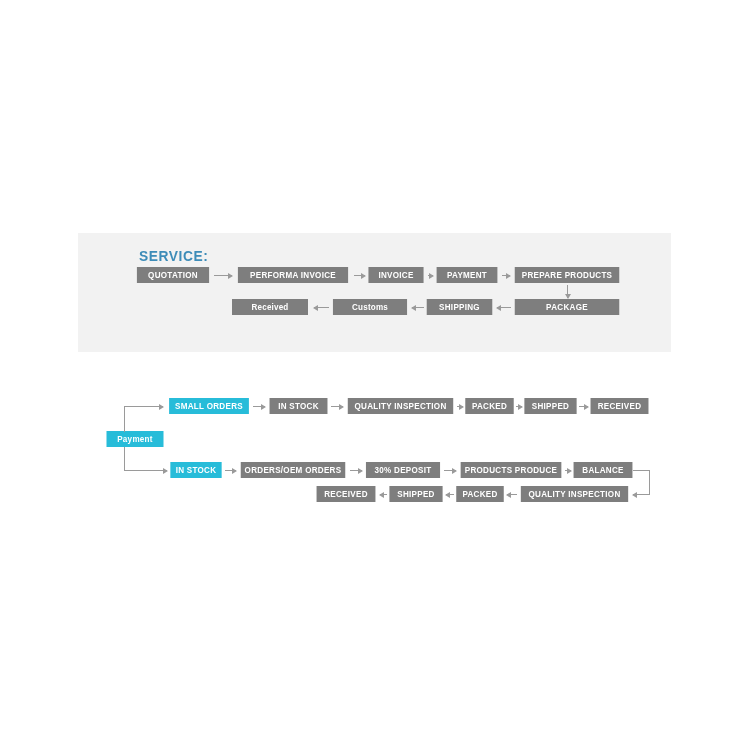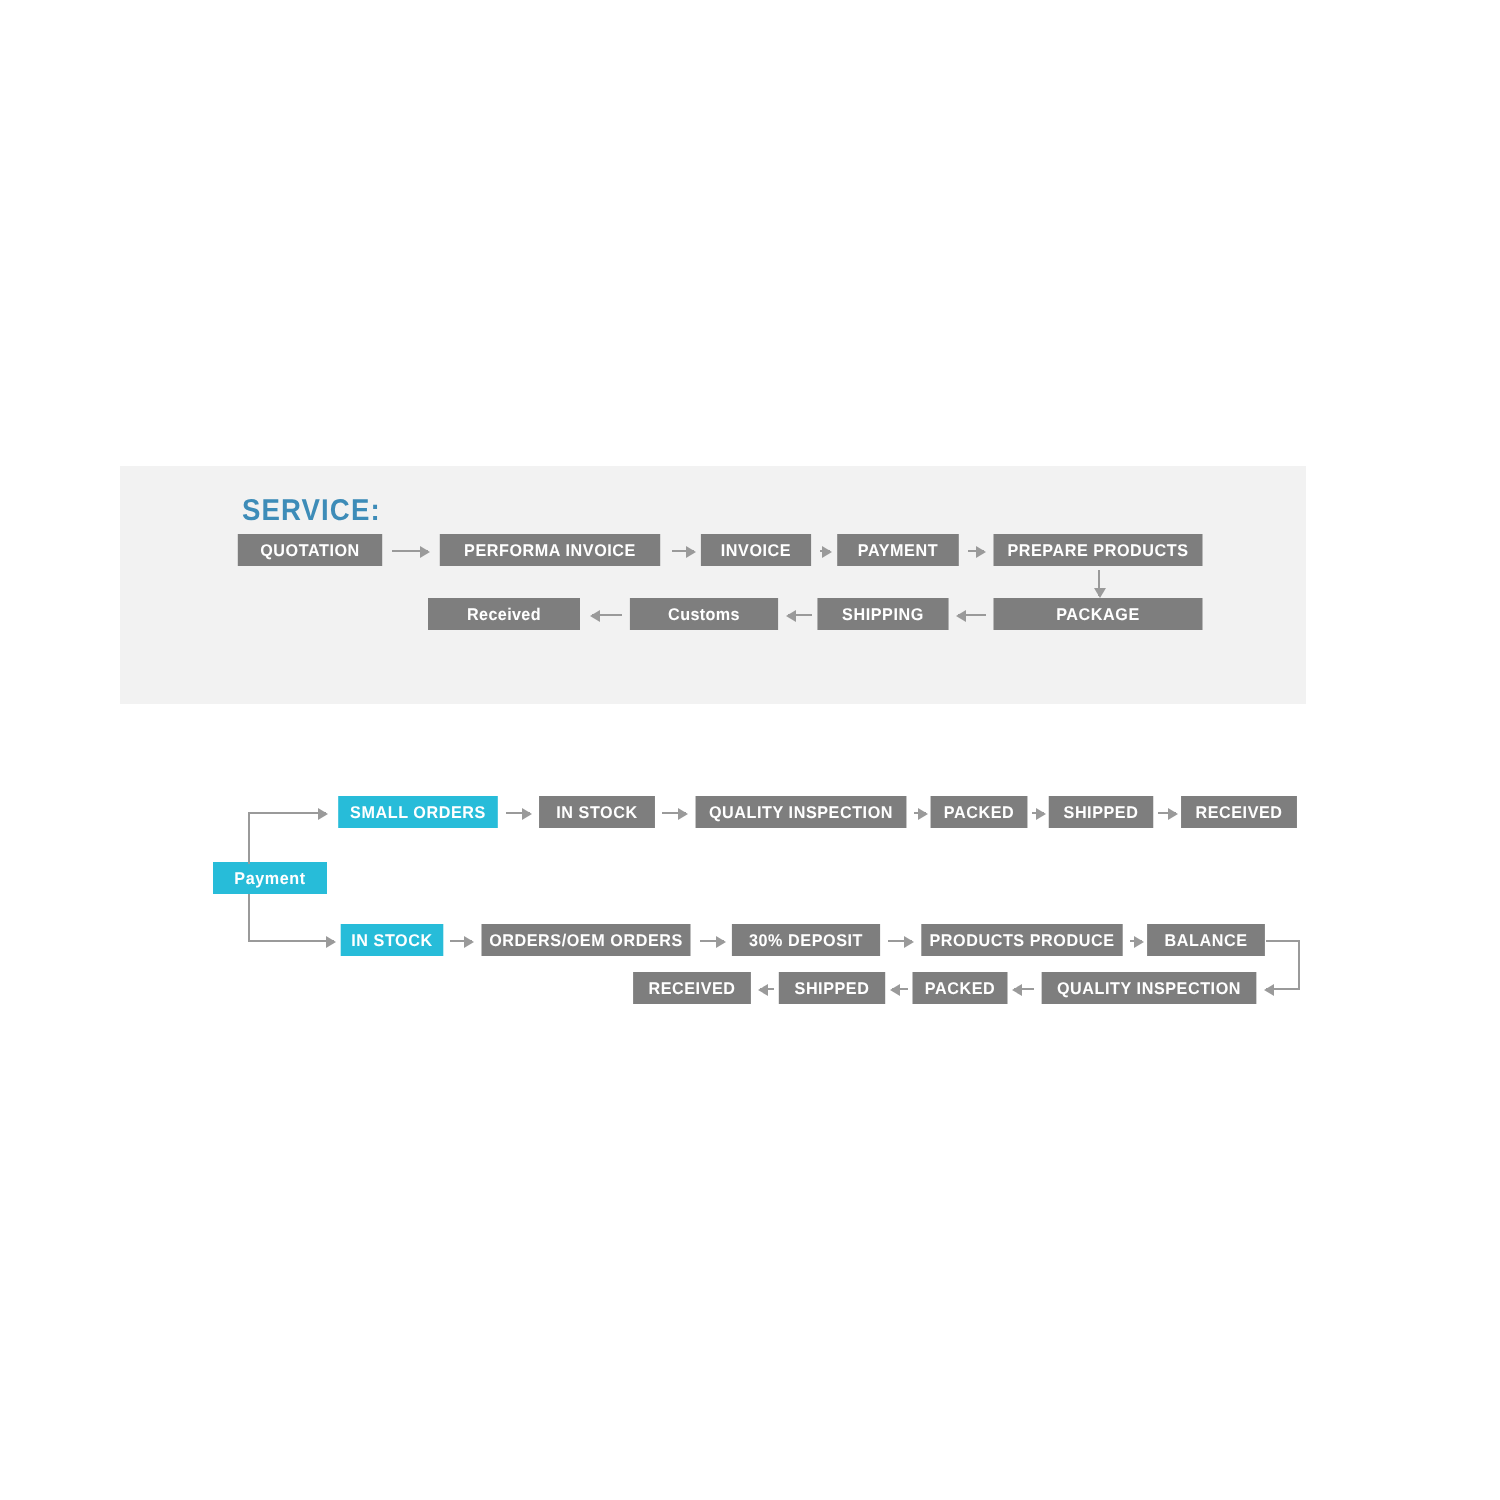--- a/index.html
+++ b/index.html
@@ -18,7 +18,7 @@
   
   #service-panel {
     position: absolute;
-    left: 60px;
+    left: 78px;
     top: 233px;
     width: 593px;
     height: 119px;

